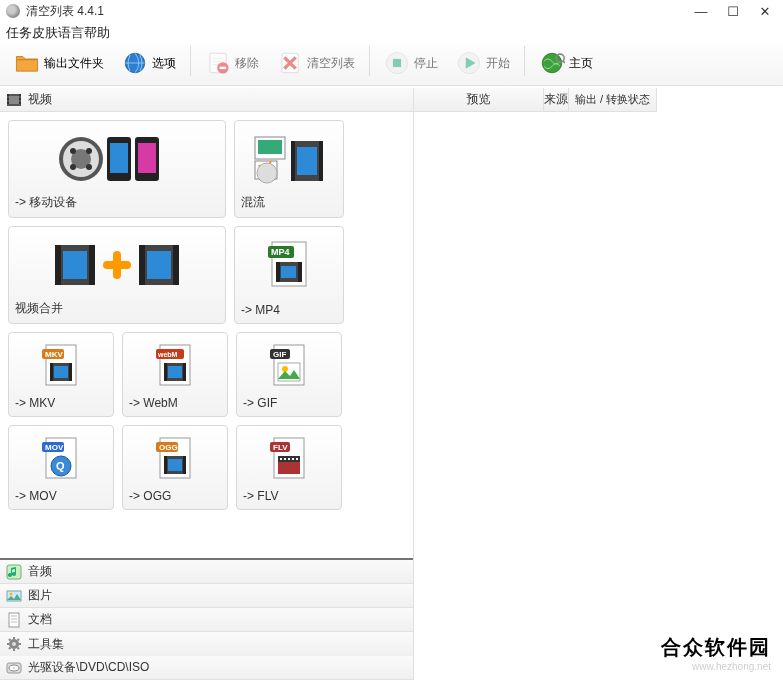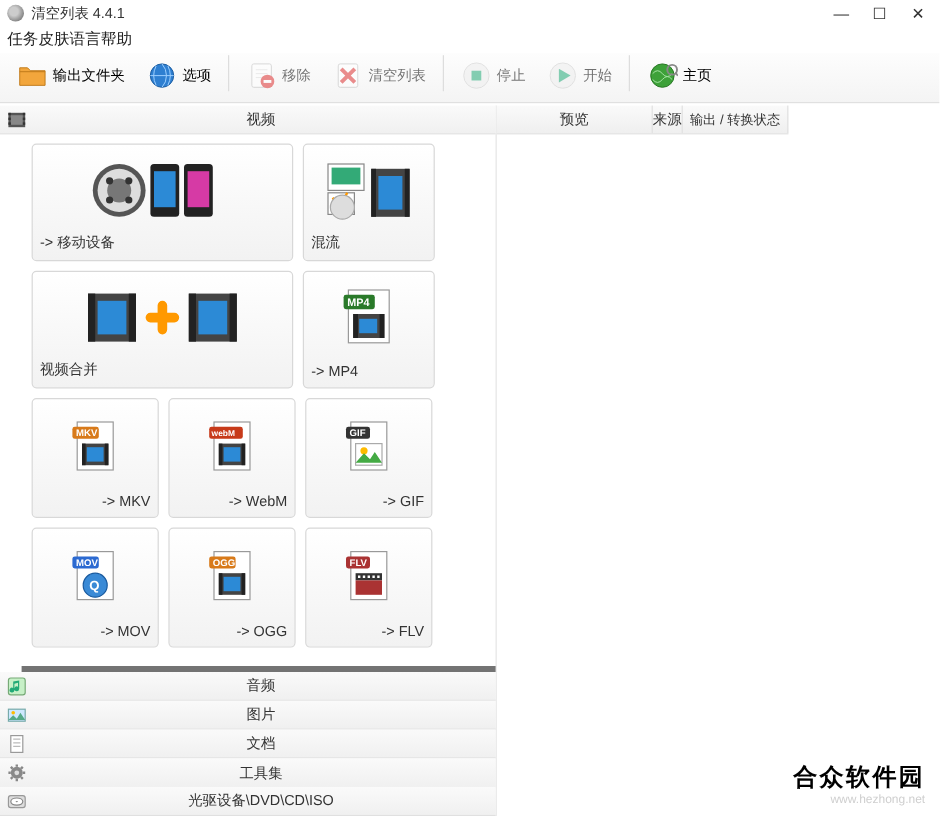--- a/index.html
+++ b/index.html
@@ -77,7 +77,7 @@
   cursor: pointer;
 }
 .cat-header .ch-icon { width: 16px; height: 16px; margin-right: 6px; }
-.cat-header .ch-label { flex: 1; text-align: center; color: #333; }
+.cat-header .ch-label { flex: 1; text-align: left; color: #333; }
 
 .scroll-area {
   flex: 1;

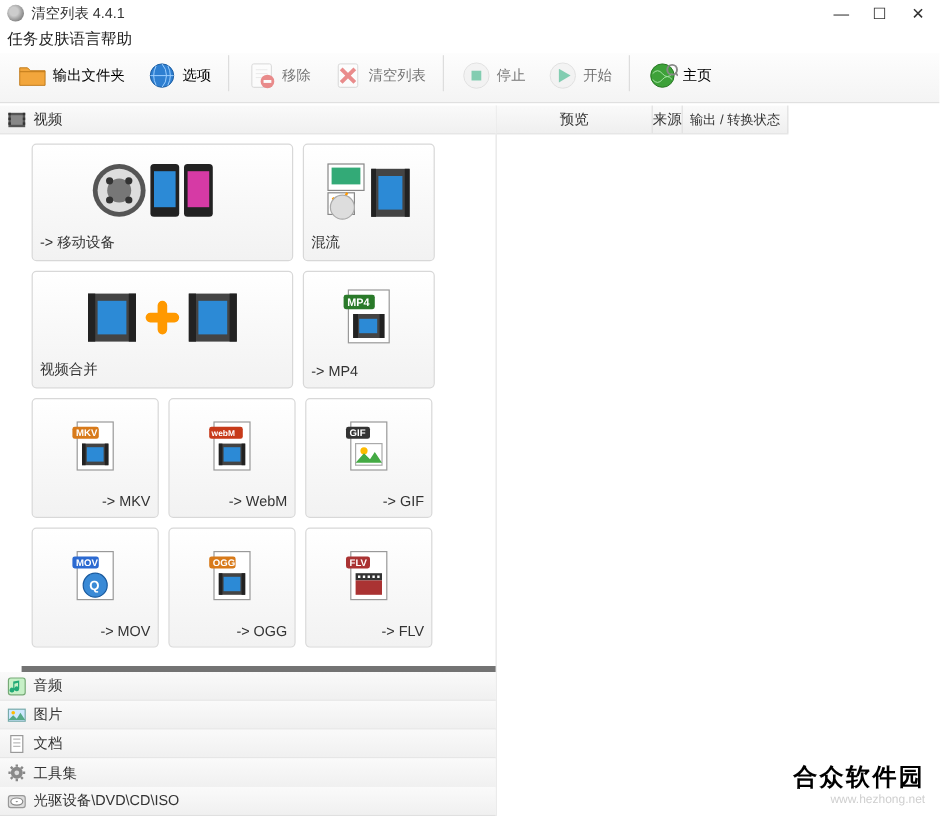--- a/index.html
+++ b/index.html
@@ -82,10 +82,9 @@
 .scroll-area {
   flex: 1;
   overflow-y: auto;
-  border-bottom: 5px solid #737373;
+  border-bottom: 2px solid #737373;
   position: relative;
   padding: 8px;
-  margin-left: 18px;
 }
 .scroll-area::-webkit-scrollbar { width: 16px; }
 .scroll-area::-webkit-scrollbar-track { background: #f0f0f0; border-left: 1px solid #ddd; }

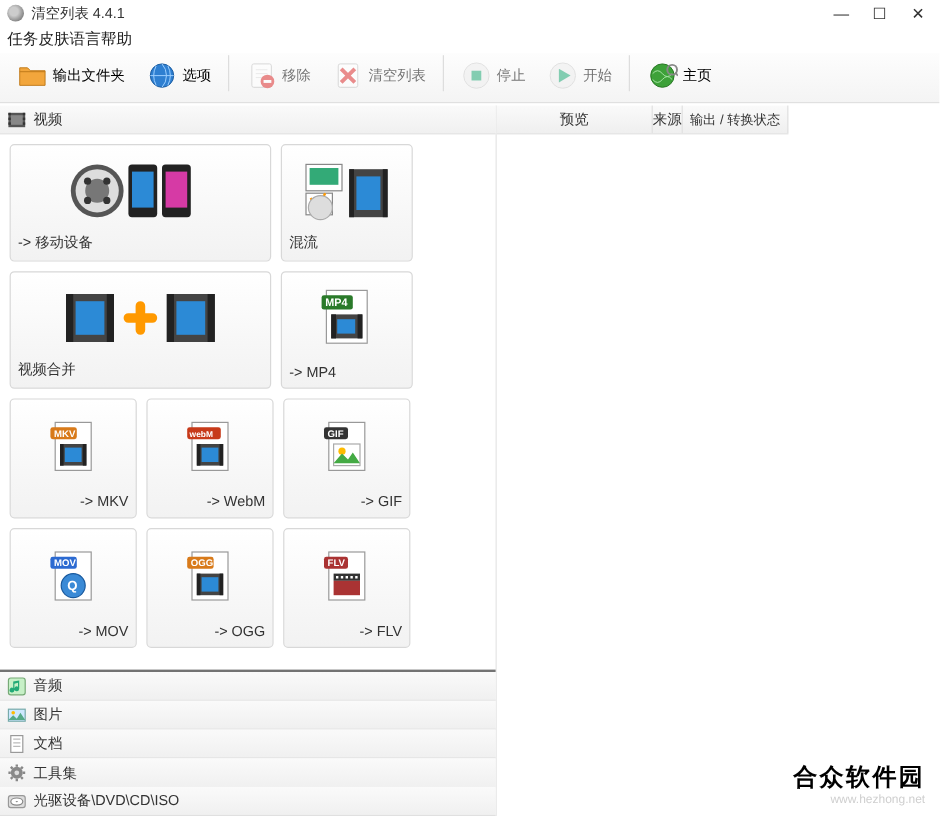--- a/index.html
+++ b/index.html
@@ -101,7 +101,7 @@
 }
 .tile.big { width: 218px; height: 98px; }
 .tile.mid { width: 110px; height: 98px; }
-.tile.sm  { width: 106px; height: 100px; text-align: right; }
+.tile.sm  { width: 106px; height: 85px; }
 .tile .tile-img { flex: 1; display: flex; align-items: center; justify-content: center; }
 .tile .tile-lbl { font-size: 12px; color: #333; padding-top: 4px; }
 

